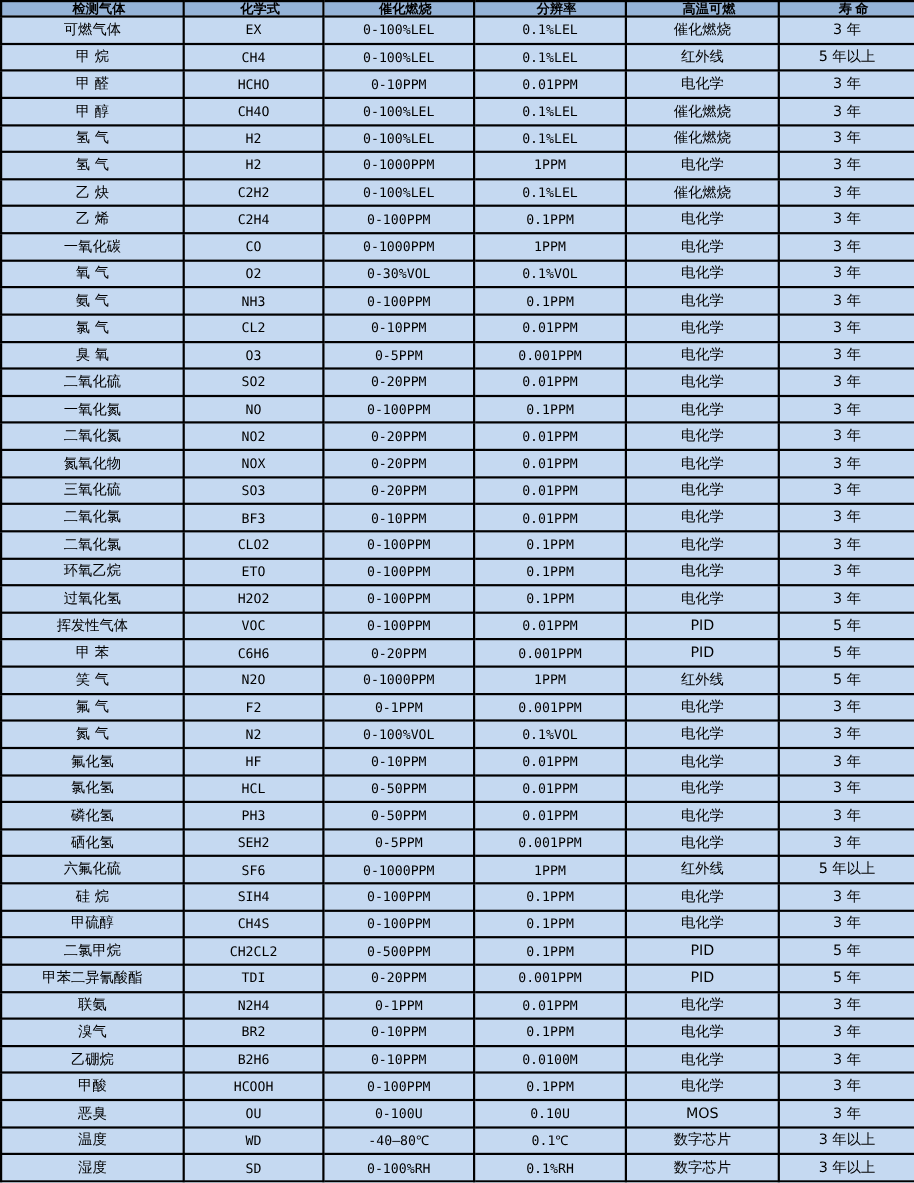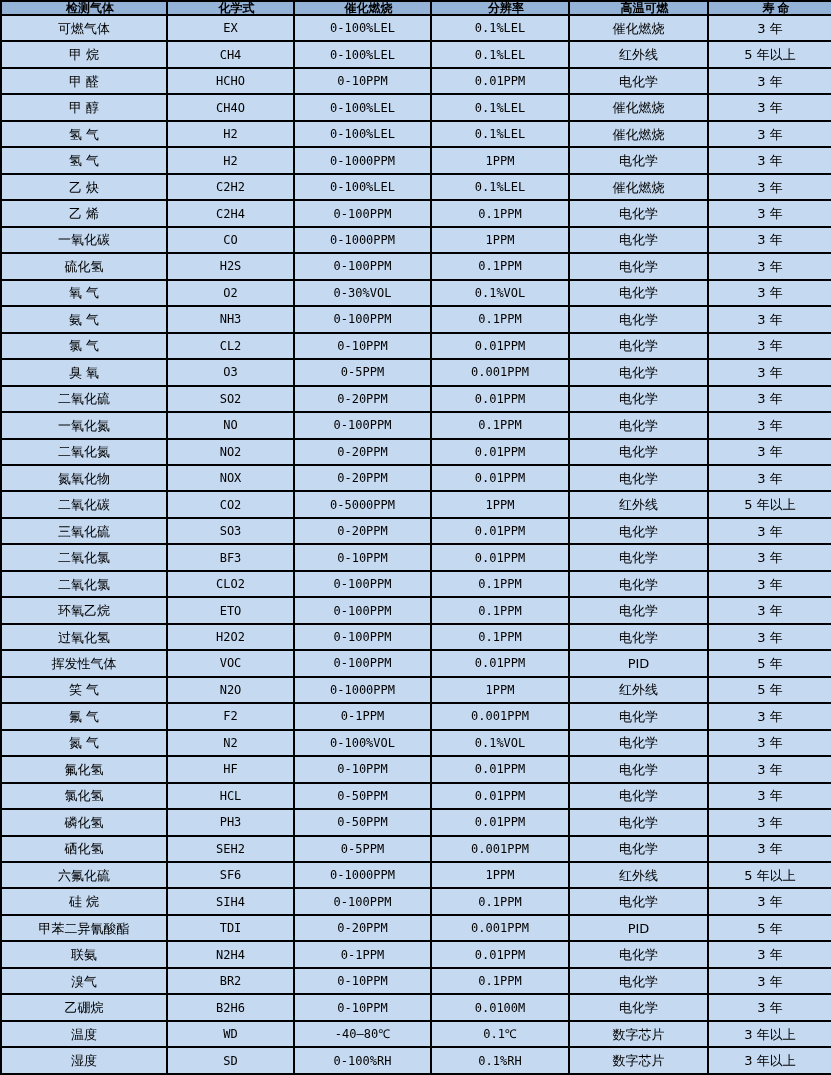--- a/index.html
+++ b/index.html
@@ -147,14 +147,6 @@
         <td>3 年</td>
       </tr>
       <tr>
-        <td>硫化氢</td>
-        <td>H2S</td>
-        <td>0-100PPM</td>
-        <td>0.1PPM</td>
-        <td>电化学</td>
-        <td>3 年</td>
-      </tr>
-      <tr>
         <td>氧 气</td>
         <td>O2</td>
         <td>0-30%VOL</td>

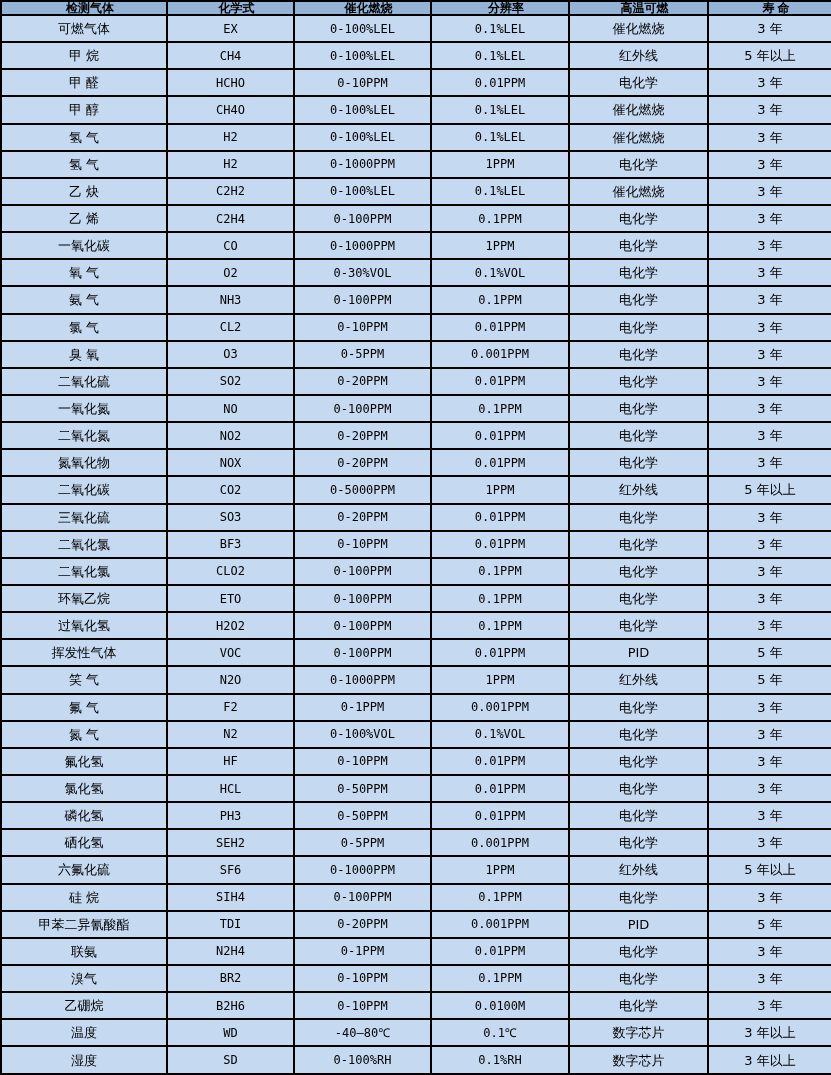--- a/index.html
+++ b/index.html
@@ -211,14 +211,6 @@
         <td>3 年</td>
       </tr>
       <tr>
-        <td>二氧化碳</td>
-        <td>CO2</td>
-        <td>0-5000PPM</td>
-        <td>1PPM</td>
-        <td>红外线</td>
-        <td>5 年以上</td>
-      </tr>
-      <tr>
         <td>三氧化硫</td>
         <td>SO3</td>
         <td>0-20PPM</td>

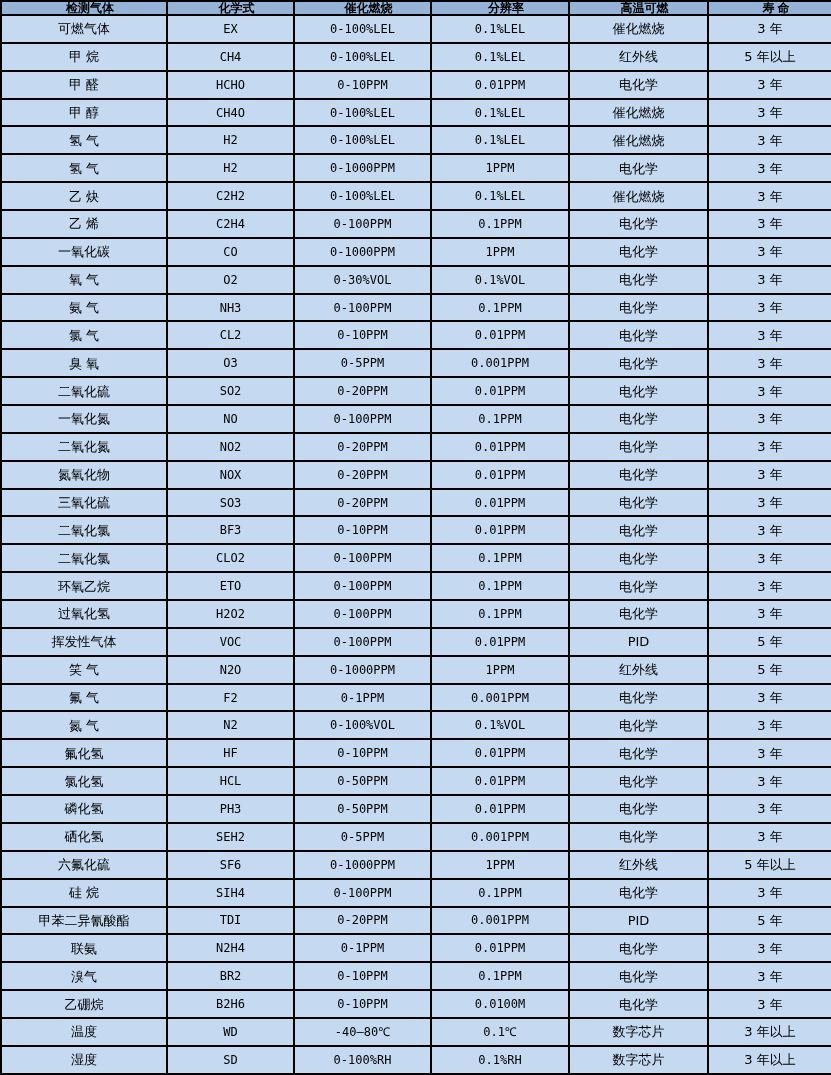--- a/index.html
+++ b/index.html
@@ -259,6 +259,14 @@
         <td>5 年</td>
       </tr>
       <tr>
+        <td>甲 苯</td>
+        <td>C6H6</td>
+        <td>0-20PPM</td>
+        <td>0.001PPM</td>
+        <td>PID</td>
+        <td>5 年</td>
+      </tr>
+      <tr>
         <td>笑 气</td>
         <td>N2O</td>
         <td>0-1000PPM</td>

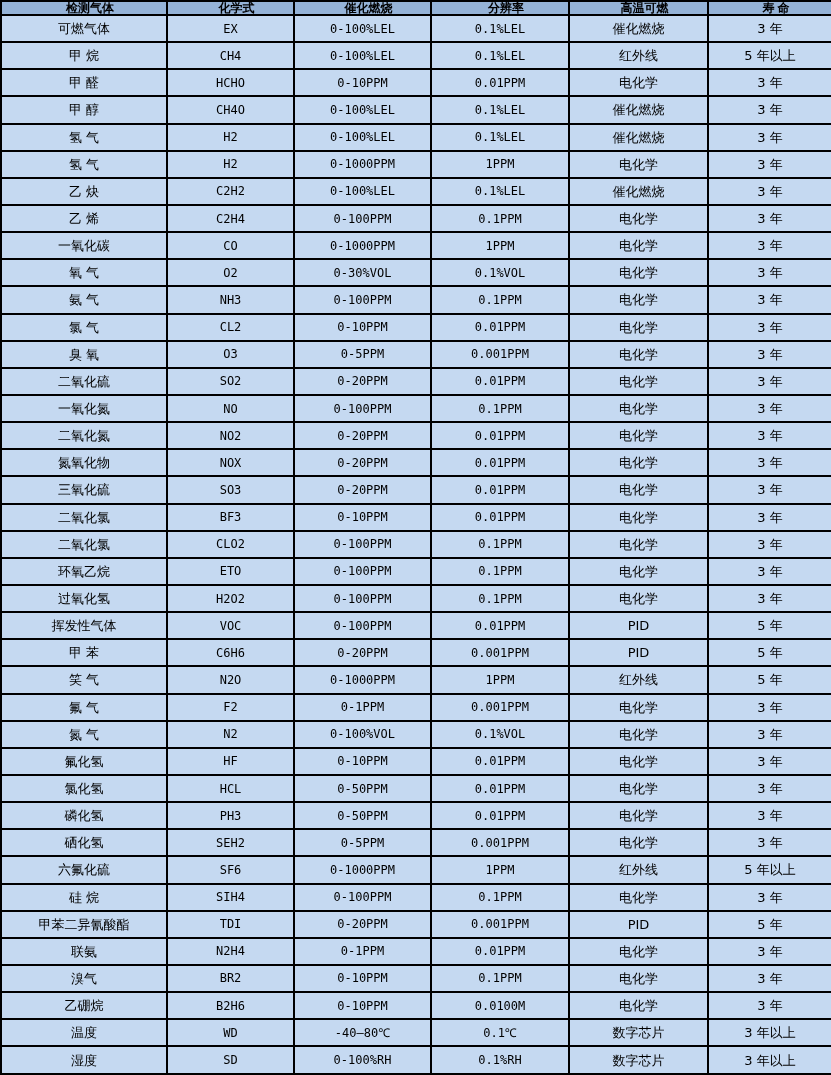--- a/index.html
+++ b/index.html
@@ -339,6 +339,14 @@
         <td>3 年</td>
       </tr>
       <tr>
+        <td>甲硫醇</td>
+        <td>CH4S</td>
+        <td>0-100PPM</td>
+        <td>0.1PPM</td>
+        <td>电化学</td>
+        <td>3 年</td>
+      </tr>
+      <tr>
         <td>甲苯二异氰酸酯</td>
         <td>TDI</td>
         <td>0-20PPM</td>

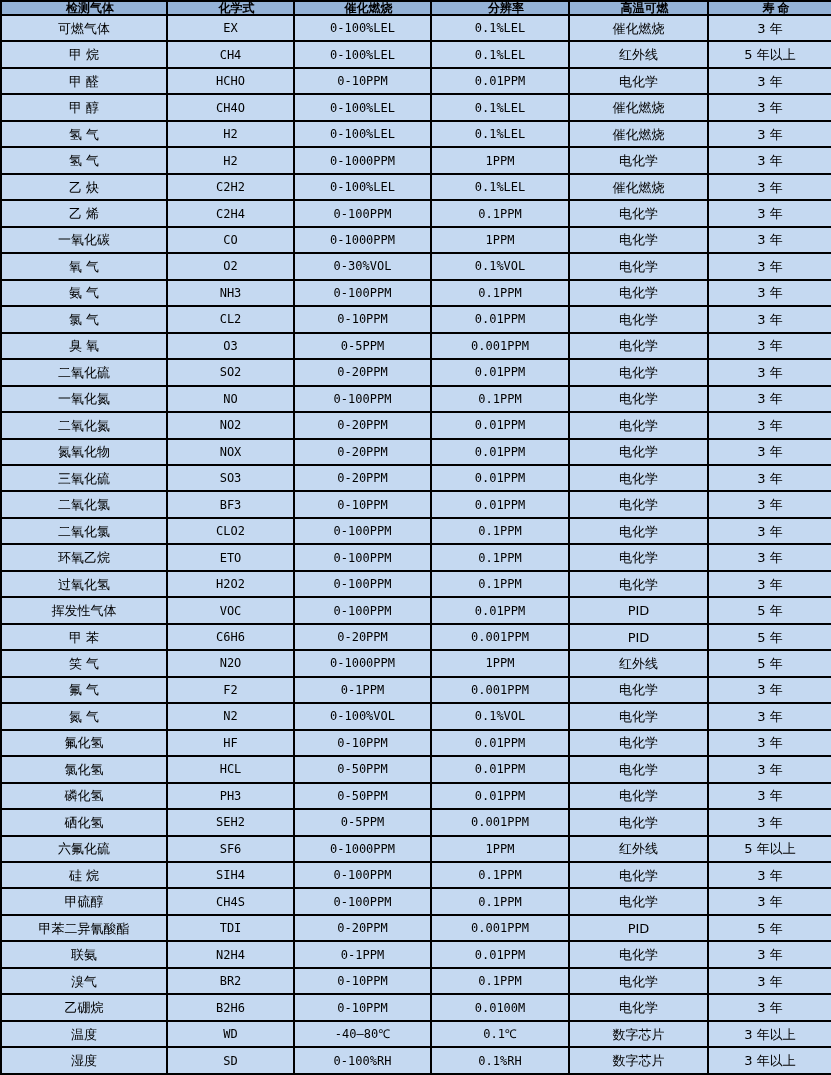--- a/index.html
+++ b/index.html
@@ -347,6 +347,14 @@
         <td>3 年</td>
       </tr>
       <tr>
+        <td>二氯甲烷</td>
+        <td>CH2CL2</td>
+        <td>0-500PPM</td>
+        <td>0.1PPM</td>
+        <td>PID</td>
+        <td>5 年</td>
+      </tr>
+      <tr>
         <td>甲苯二异氰酸酯</td>
         <td>TDI</td>
         <td>0-20PPM</td>

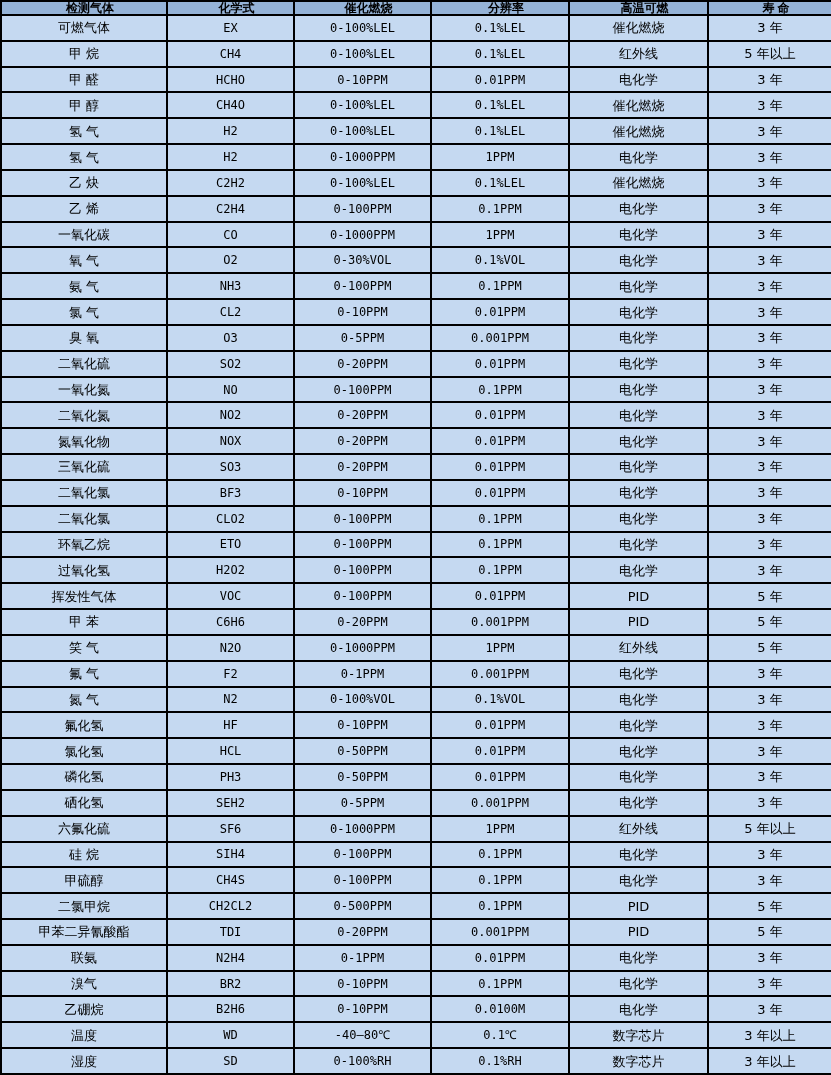--- a/index.html
+++ b/index.html
@@ -387,6 +387,14 @@
         <td>3 年</td>
       </tr>
       <tr>
+        <td>甲酸</td>
+        <td>HCOOH</td>
+        <td>0-100PPM</td>
+        <td>0.1PPM</td>
+        <td>电化学</td>
+        <td>3 年</td>
+      </tr>
+      <tr>
         <td>温度</td>
         <td>WD</td>
         <td>-40—80℃</td>

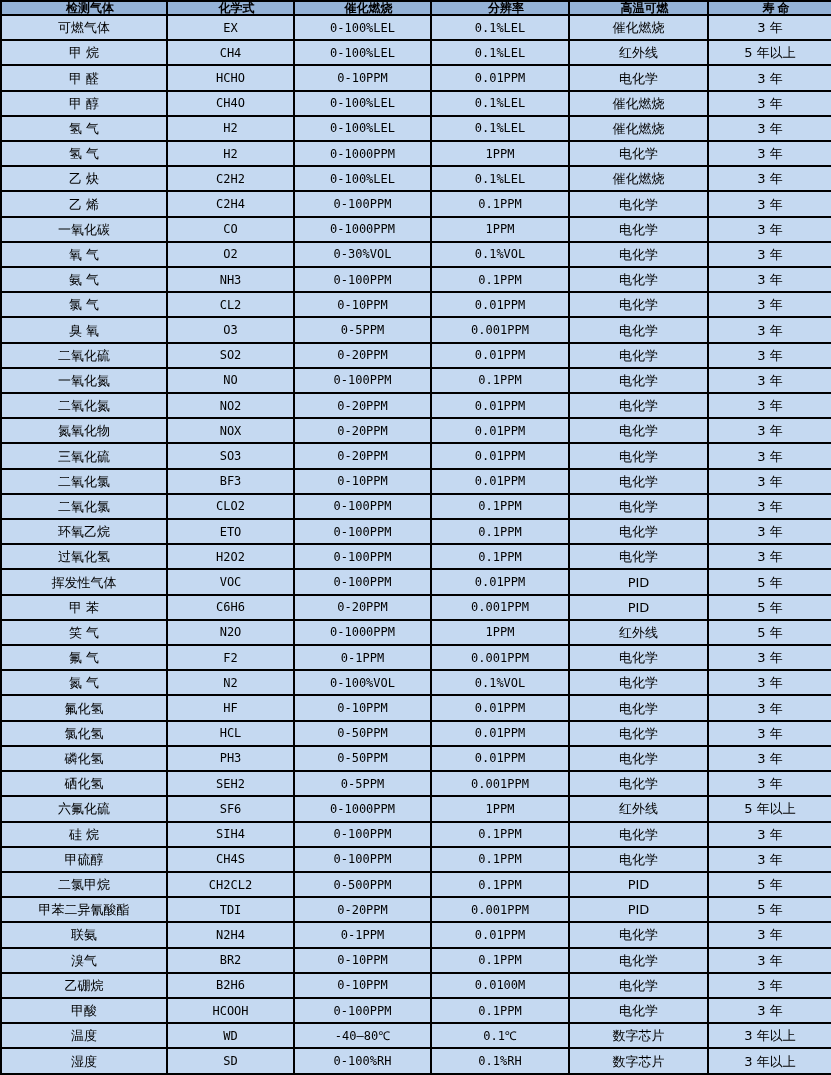--- a/index.html
+++ b/index.html
@@ -395,6 +395,14 @@
         <td>3 年</td>
       </tr>
       <tr>
+        <td>恶臭</td>
+        <td>OU</td>
+        <td>0-100U</td>
+        <td>0.10U</td>
+        <td>MOS</td>
+        <td>3 年</td>
+      </tr>
+      <tr>
         <td>温度</td>
         <td>WD</td>
         <td>-40—80℃</td>

